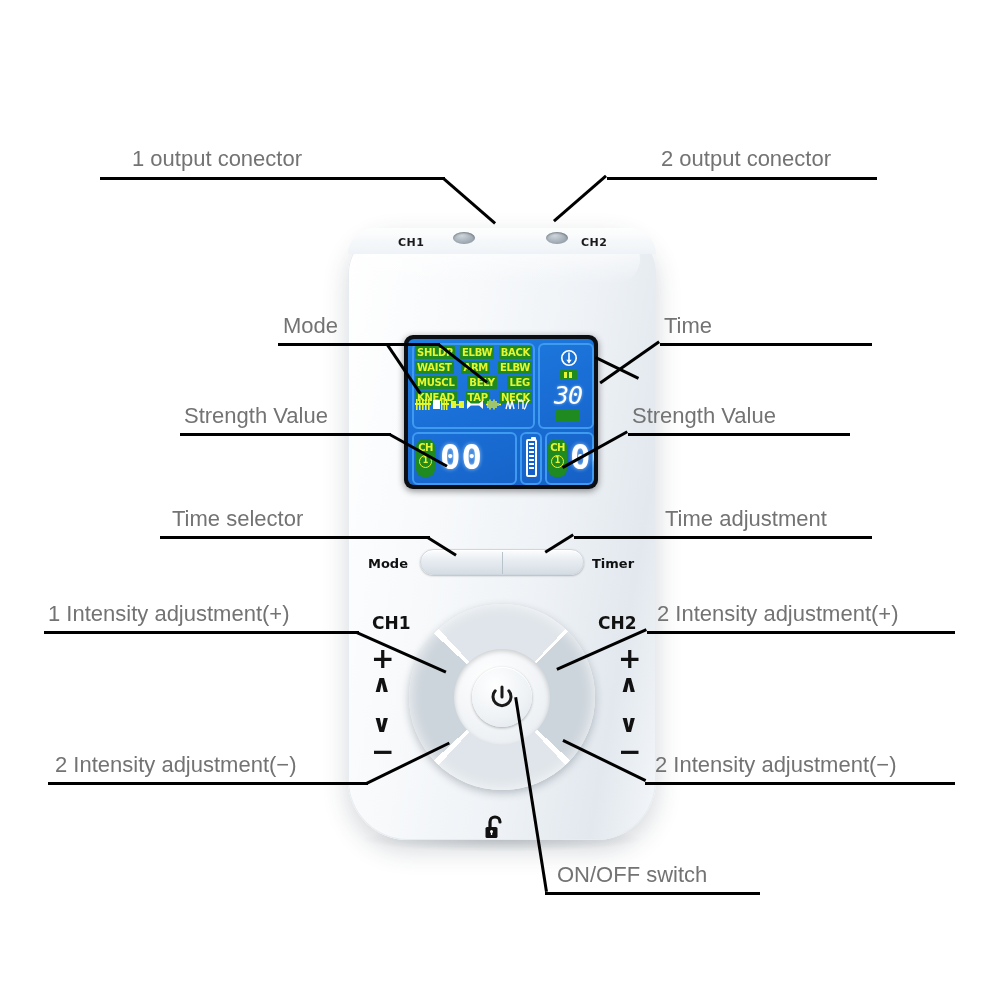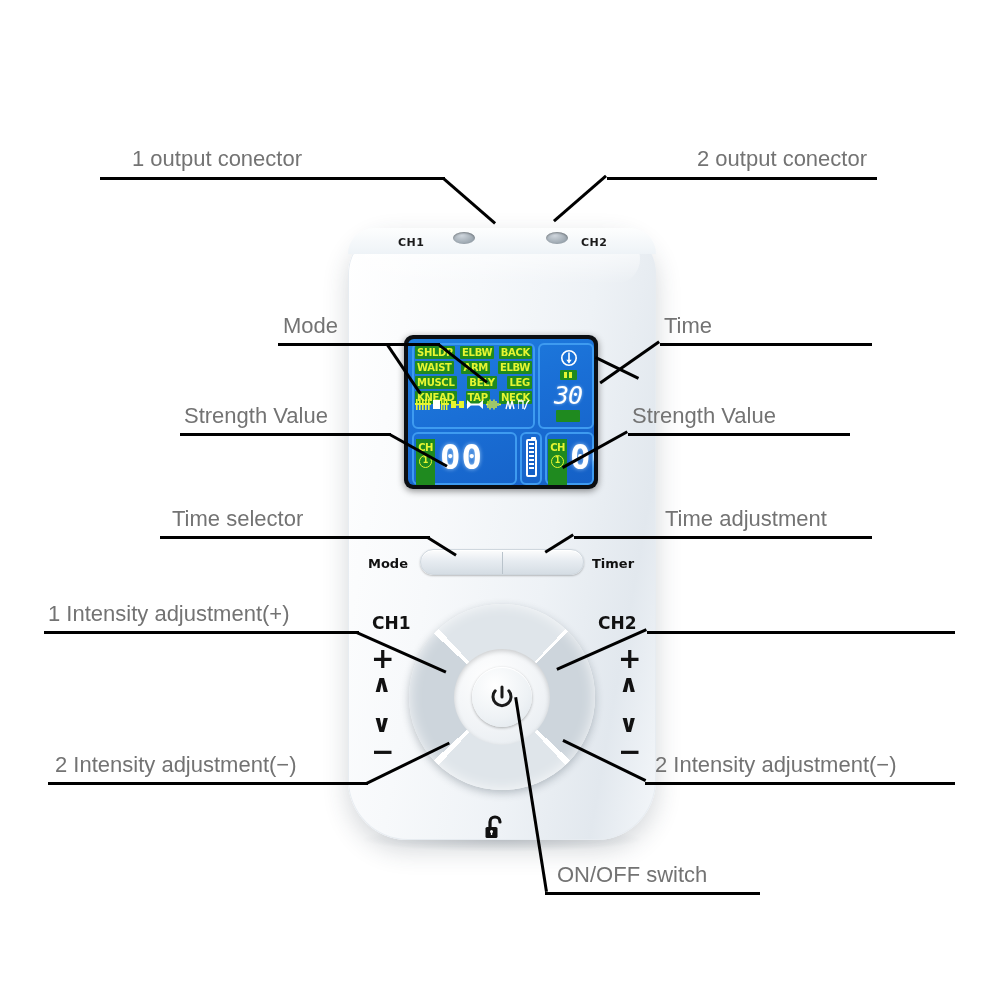--- a/index.html
+++ b/index.html
@@ -378,7 +378,7 @@
   <div class="rule" style="left:100px;top:177px;width:345px;"></div>
   <div class="lead" style="left:444px;top:177px;width:69px;transform:rotate(41deg);"></div>
 
-  <div class="callout" style="left:697px;top:146px;">2 output conector</div>
+  <div class="callout" style="left:661px;top:146px;">2 output conector</div>
   <div class="rule" style="left:607px;top:177px;width:270px;"></div>
   <div class="lead" style="left:607px;top:177px;width:69px;transform:rotate(139deg);"></div>
 

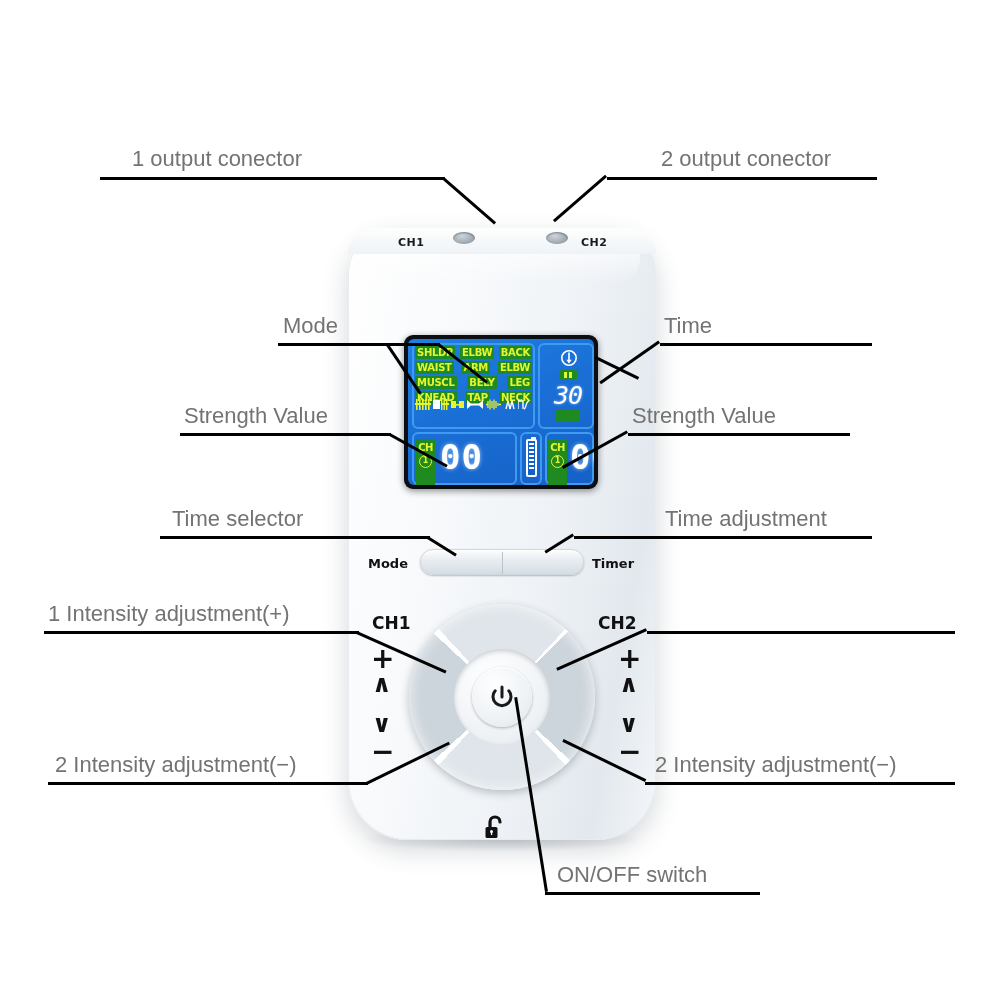--- a/index.html
+++ b/index.html
@@ -118,8 +118,8 @@
 
   
   .chtag{
-    position:absolute;background:#1f8a1f;border-radius:0;
-    width:19px;height:54px;
+    position:absolute;background:#1f8a1f;border-radius:8px;
+    width:19px;height:38px;
   }
   .chtag .t{color:#e6f531;font-size:10px;font-weight:bold;
     font-family:"DejaVu Sans", sans-serif;display:block;text-align:center;

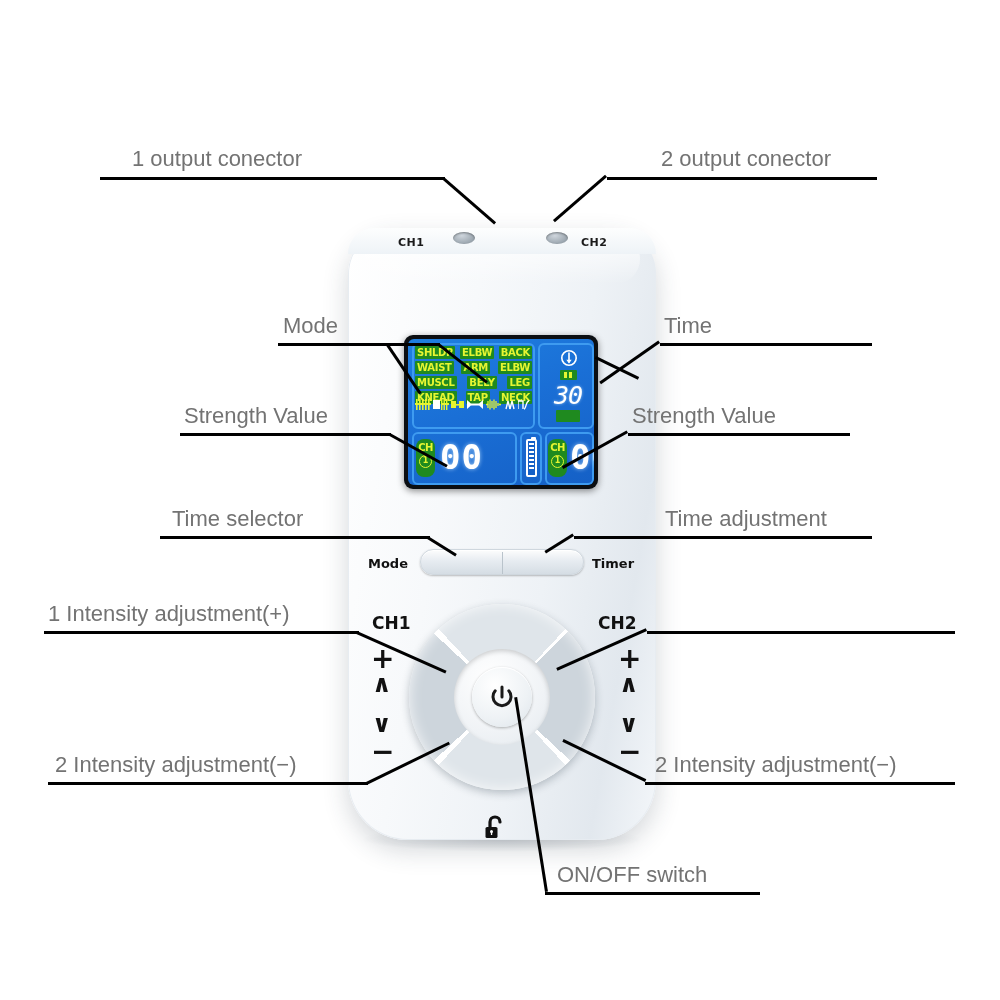--- a/index.html
+++ b/index.html
@@ -412,6 +412,7 @@
   <div class="rule" style="left:44px;top:631px;width:315px;"></div>
   <div class="lead" style="left:357px;top:631px;width:98px;transform:rotate(24deg);"></div>
 
+  <div class="callout" style="left:657px;top:601px;">2 Intensity adjustment(+)</div>
   <div class="rule" style="left:647px;top:631px;width:308px;"></div>
   <div class="lead" style="left:647px;top:631px;width:98px;transform:rotate(156deg);"></div>
 

